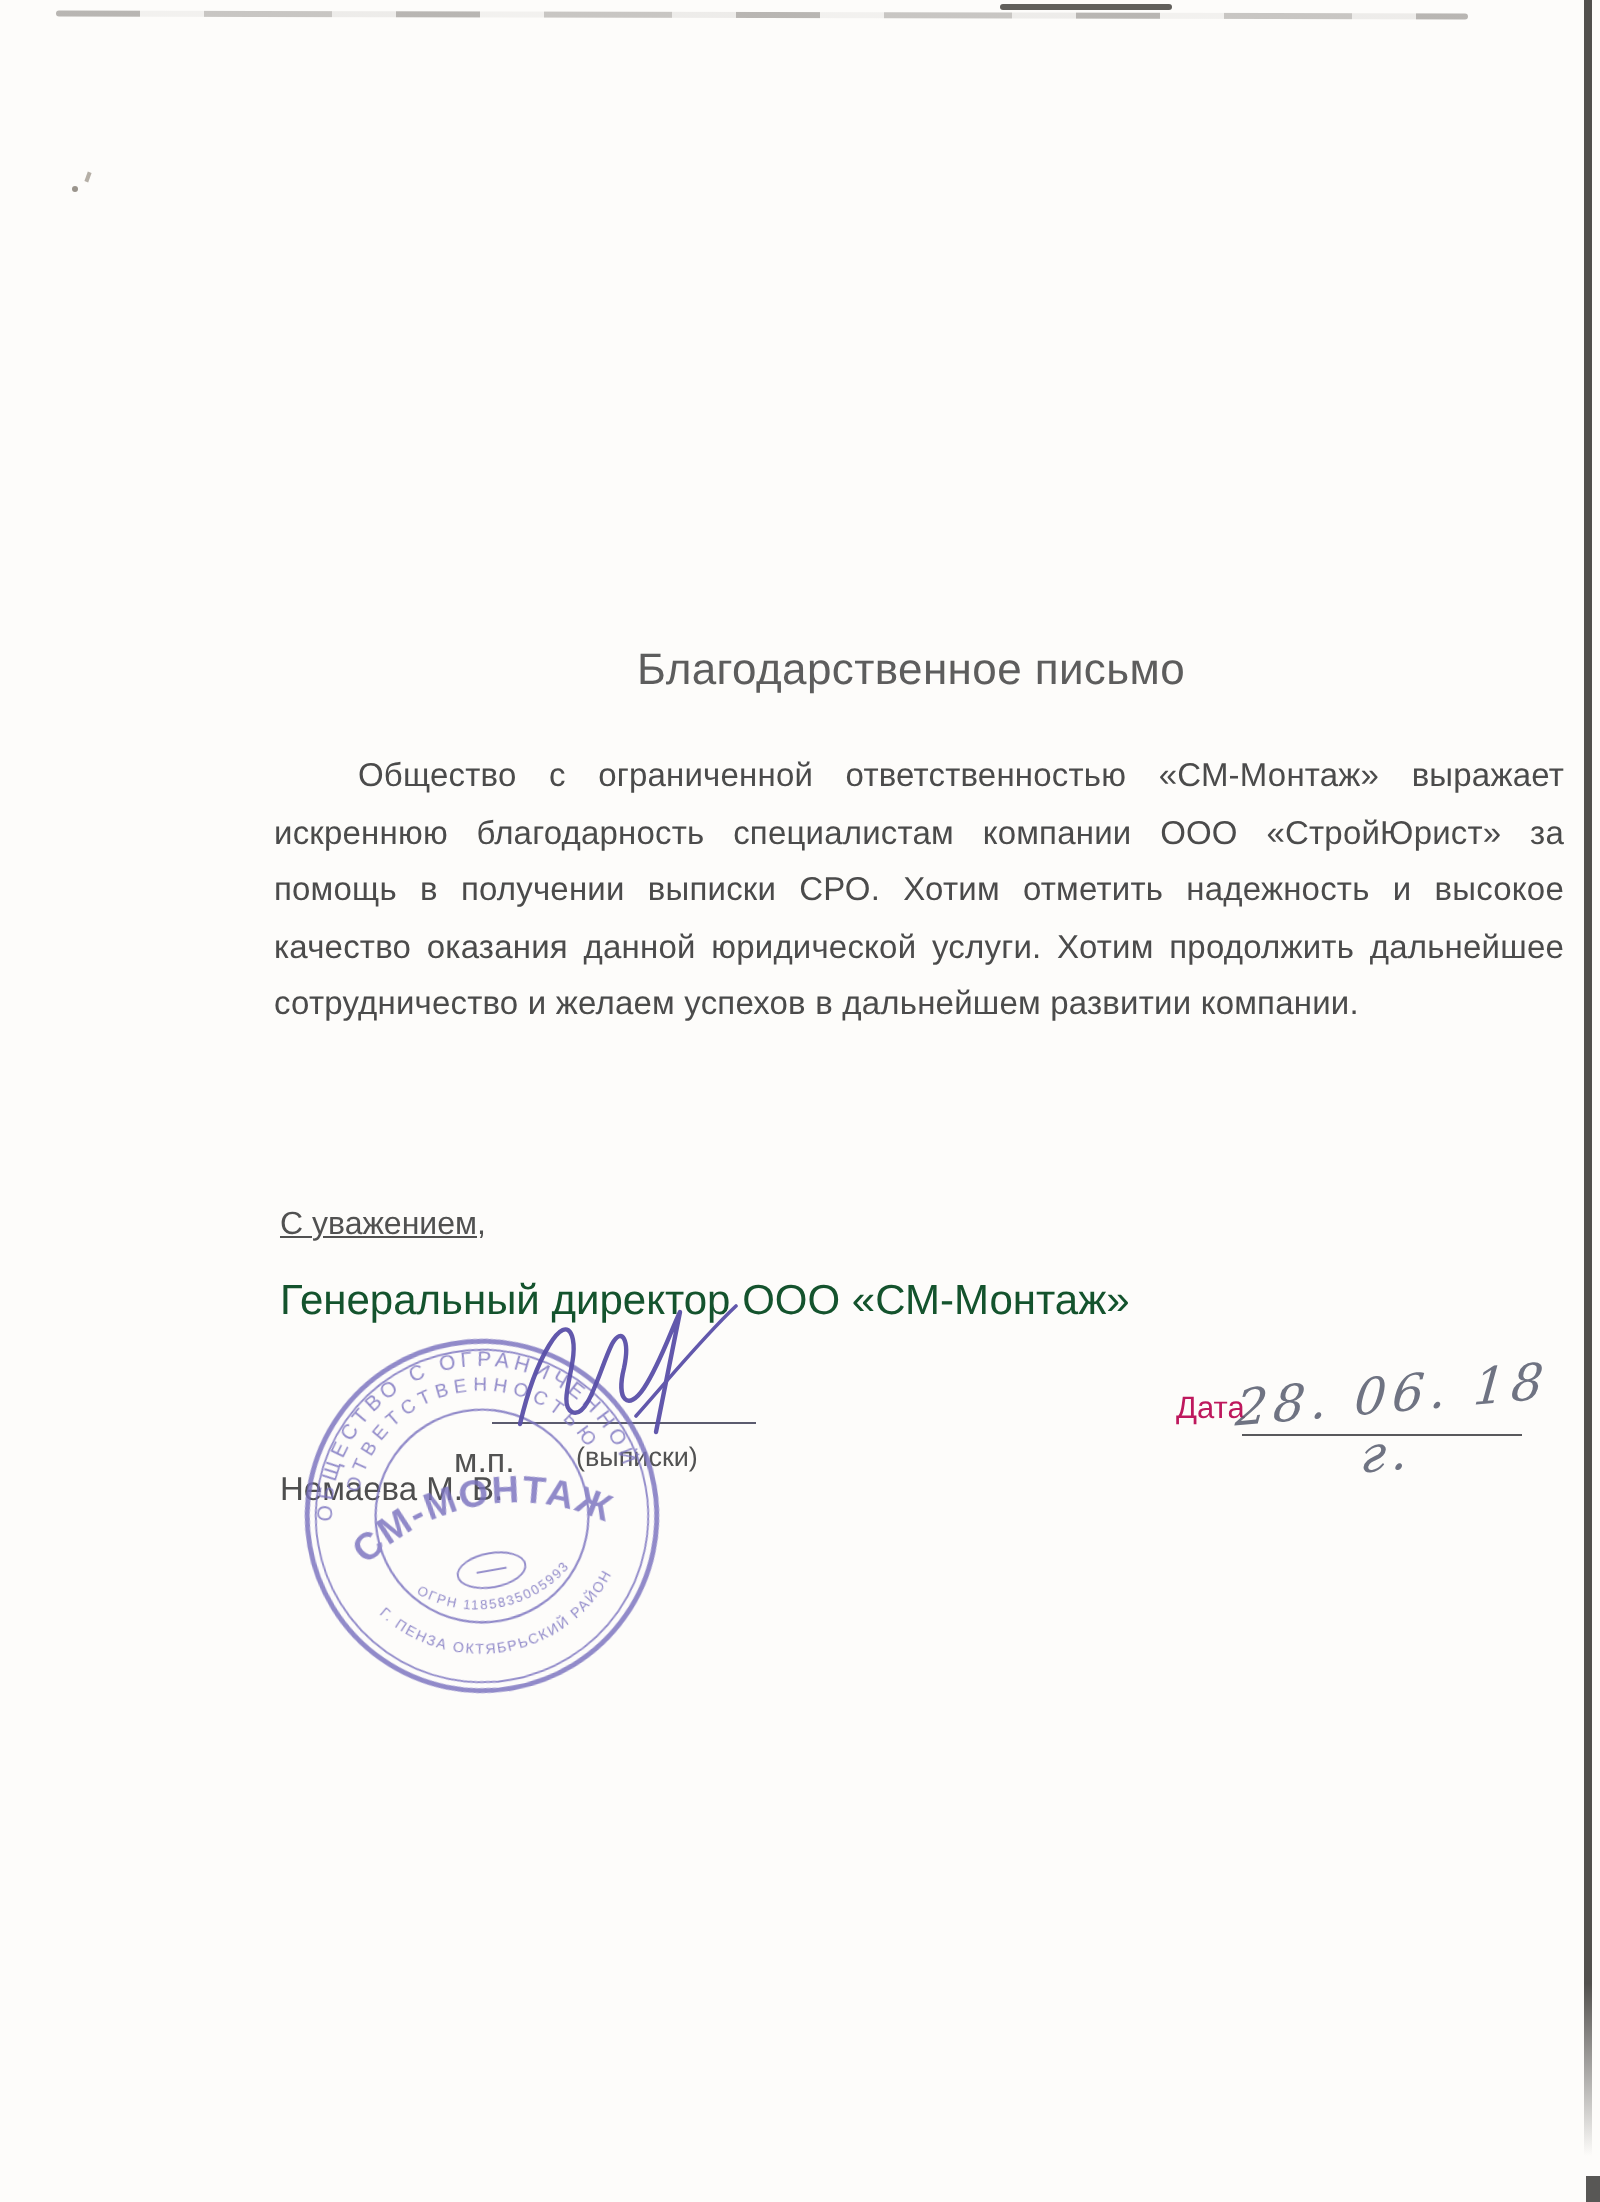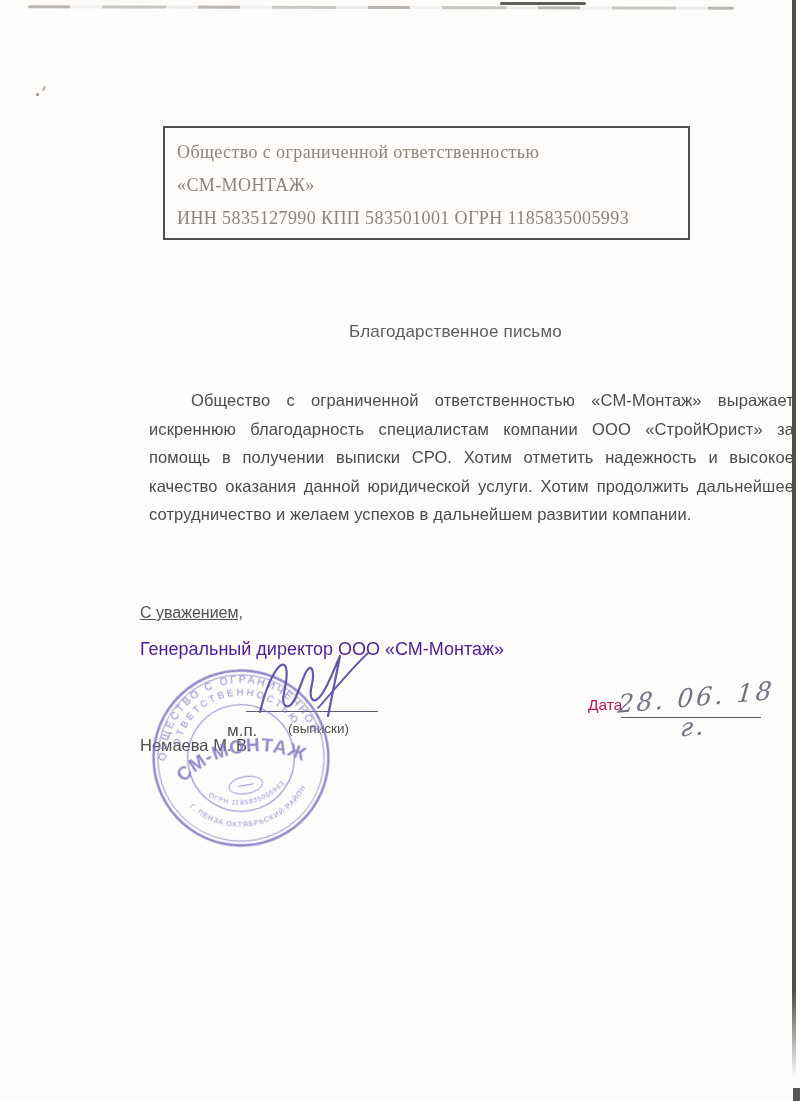--- a/index.html
+++ b/index.html
@@ -80,11 +80,6 @@
   <div class="speck1"></div>
   <div class="speck2"></div>
 
-  <div class="letterhead">
-    <div>Общество с ограниченной ответственностью</div>
-    <div>«СМ-МОНТАЖ»</div>
-    <div>ИНН 5835127990 КПП 583501001 ОГРН 1185835005993</div>
-  </div>
 
   <div class="title">Благодарственное письмо</div>
   <p class="body-par">Общество с ограниченной ответственностью «СМ-Монтаж» выражает искреннюю благодарность специалистам компании ООО «СтройЮрист» за помощь в получении выписки СРО. Хотим отметить надежность и высокое качество оказания данной юридической услуги. Хотим продолжить дальнейшее сотрудничество и желаем успехов в дальнейшем развитии компании.</p>

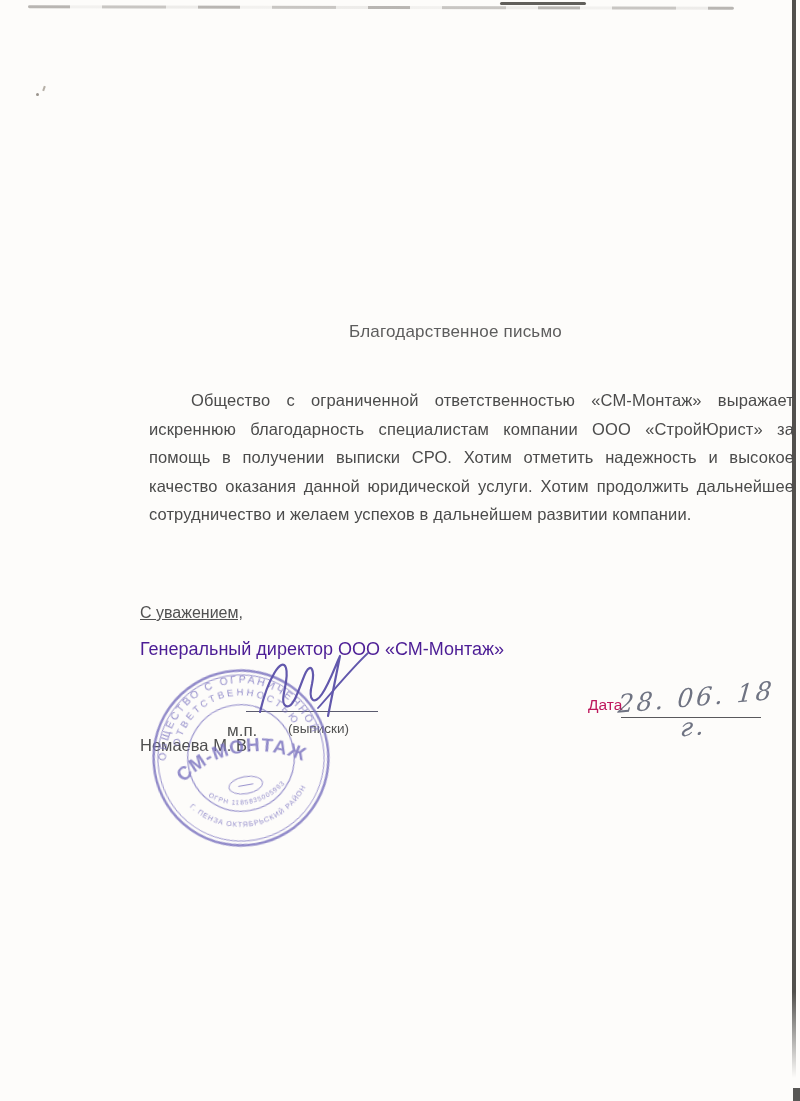--- a/index.html
+++ b/index.html
@@ -35,7 +35,7 @@
   
   .title{
     position:absolute;left:133px;top:322px;width:645px;text-align:center;
-    font-size:17px;color:#5d5d5d;letter-spacing:.2px;
+    font-size:22px;color:#5d5d5d;letter-spacing:.2px;
   }
   .body-par{
     position:absolute;left:133px;top:370px;width:645px;margin:16px;

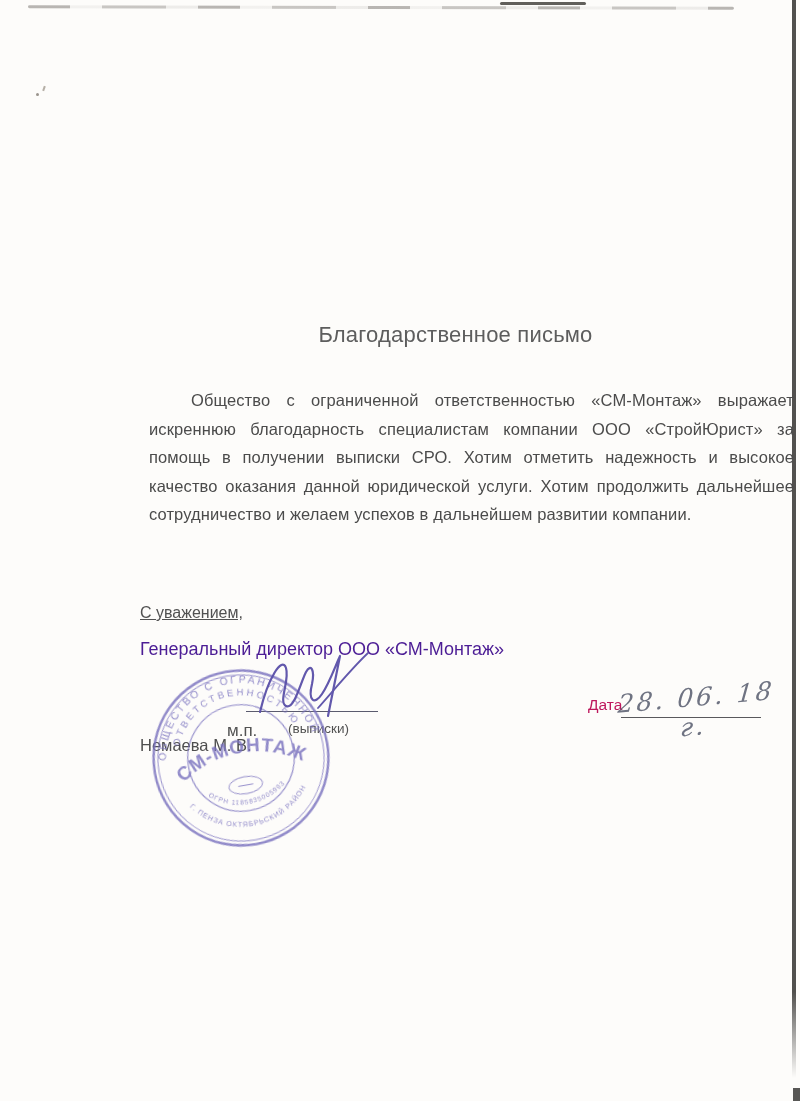--- a/index.html
+++ b/index.html
@@ -38,7 +38,7 @@
     font-size:22px;color:#5d5d5d;letter-spacing:.2px;
   }
   .body-par{
-    position:absolute;left:133px;top:370px;width:645px;margin:16px;
+    position:absolute;left:133px;top:370px;width:645px;margin:4px;
     font-size:16.5px;line-height:28.5px;text-align:justify;text-indent:42px;
     color:#4b4b4b;letter-spacing:.1px;
   }

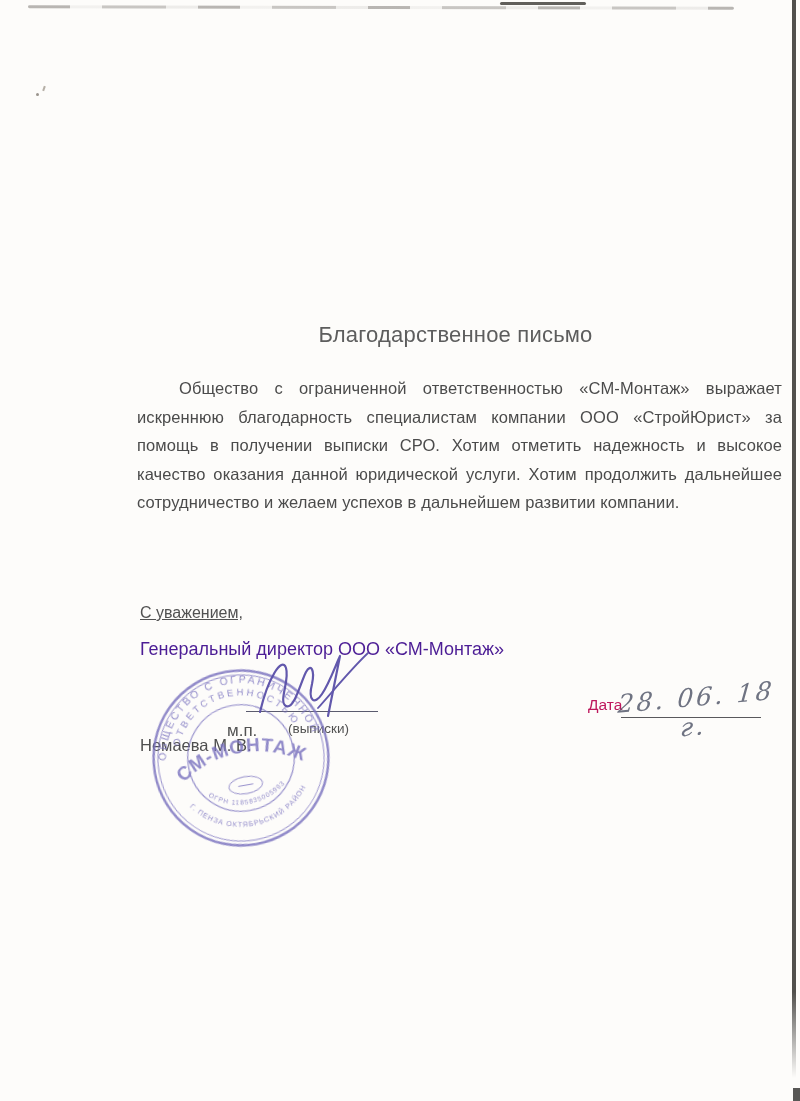--- a/index.html
+++ b/index.html
@@ -43,7 +43,7 @@
     color:#4b4b4b;letter-spacing:.1px;
   }
   .closing{position:absolute;left:140px;top:604px;font-size:16px;color:#515151;text-decoration:underline;}
-  .sig-title{position:absolute;left:140px;top:639px;font-size:18px;color:#4c1d95;}
+  .sig-title{position:absolute;left:140px;top:639px;font-size:21px;color:#14532d;}
   .sig-name{position:absolute;left:140px;top:692px;font-size:16.5px;color:#4e4e4e;margin-top:44px;}
   .sig-line{position:absolute;left:246px;top:694px;width:132px;height:17px;border-bottom:1.6px solid #5b5b6e;}
   .mp{position:absolute;left:227px;top:721px;font-size:17px;color:#525252;}

